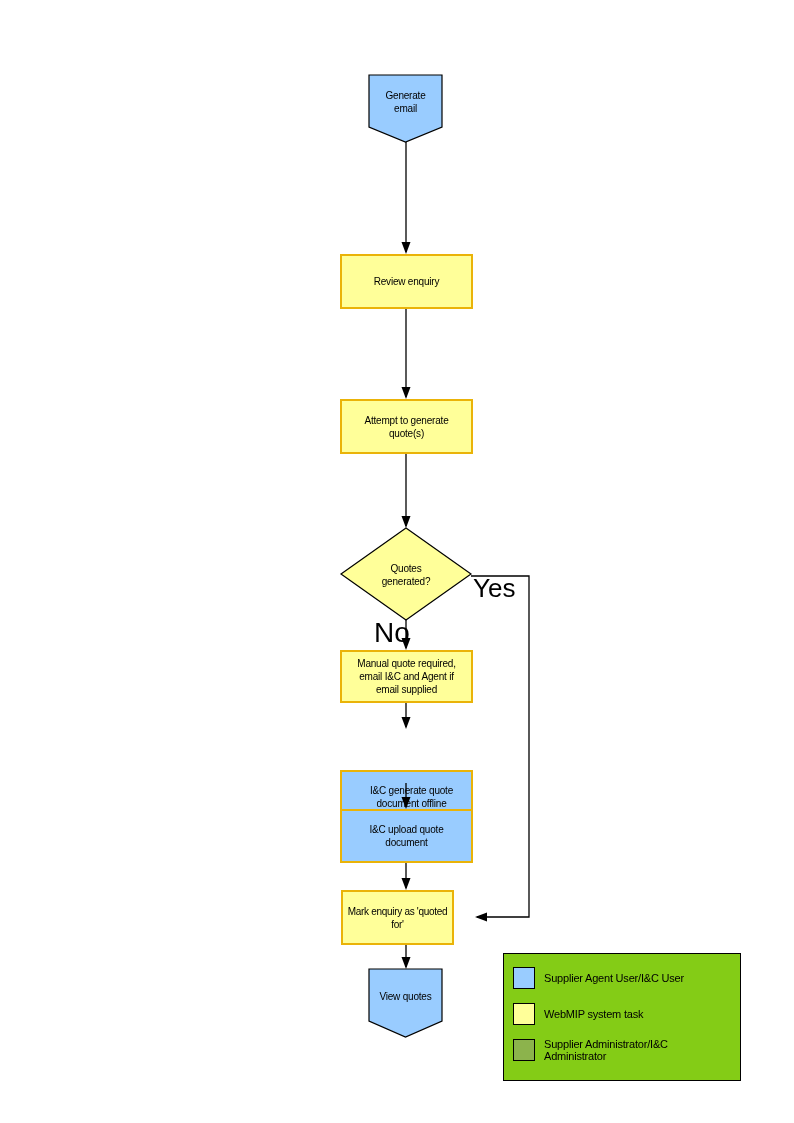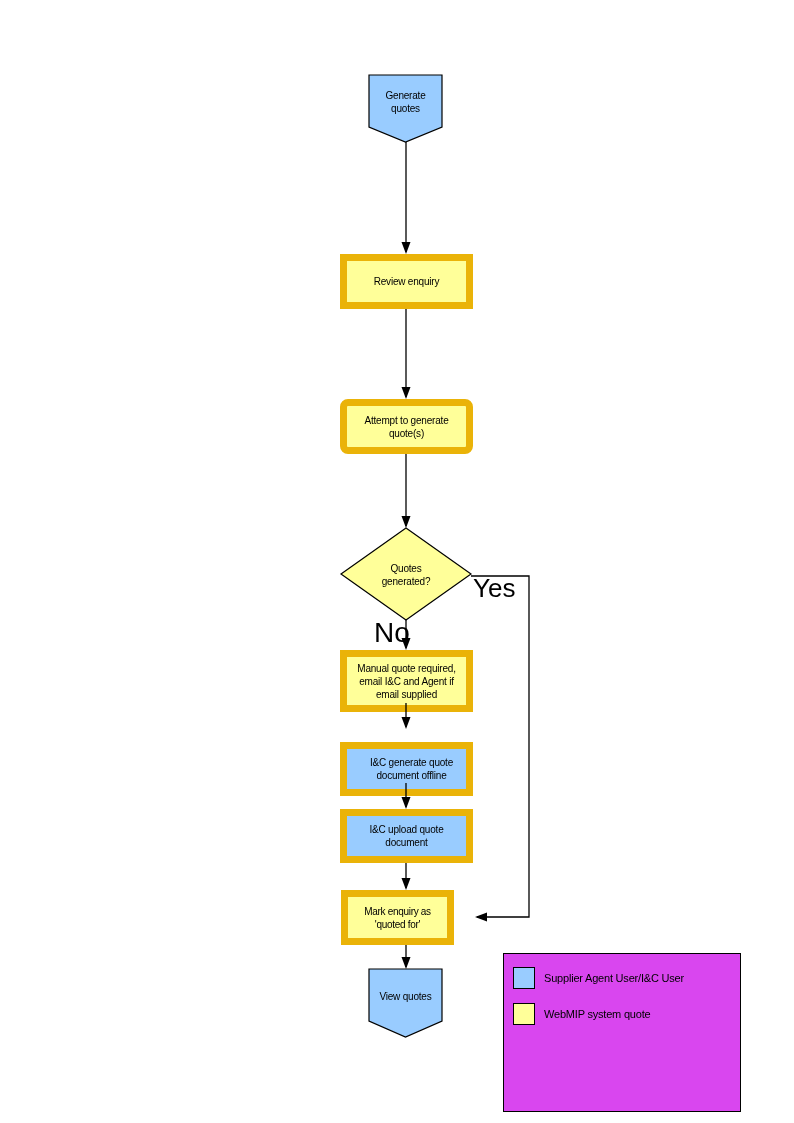--- a/index.html
+++ b/index.html
@@ -180,7 +180,7 @@
   </div>
 
   <div class="shape-label label-start">Generate
-quotes</div>
+email</div>
   <div class="shape-label label-decision">Quotes
 generated?</div>
   <div class="shape-label label-end">View quotes</div>

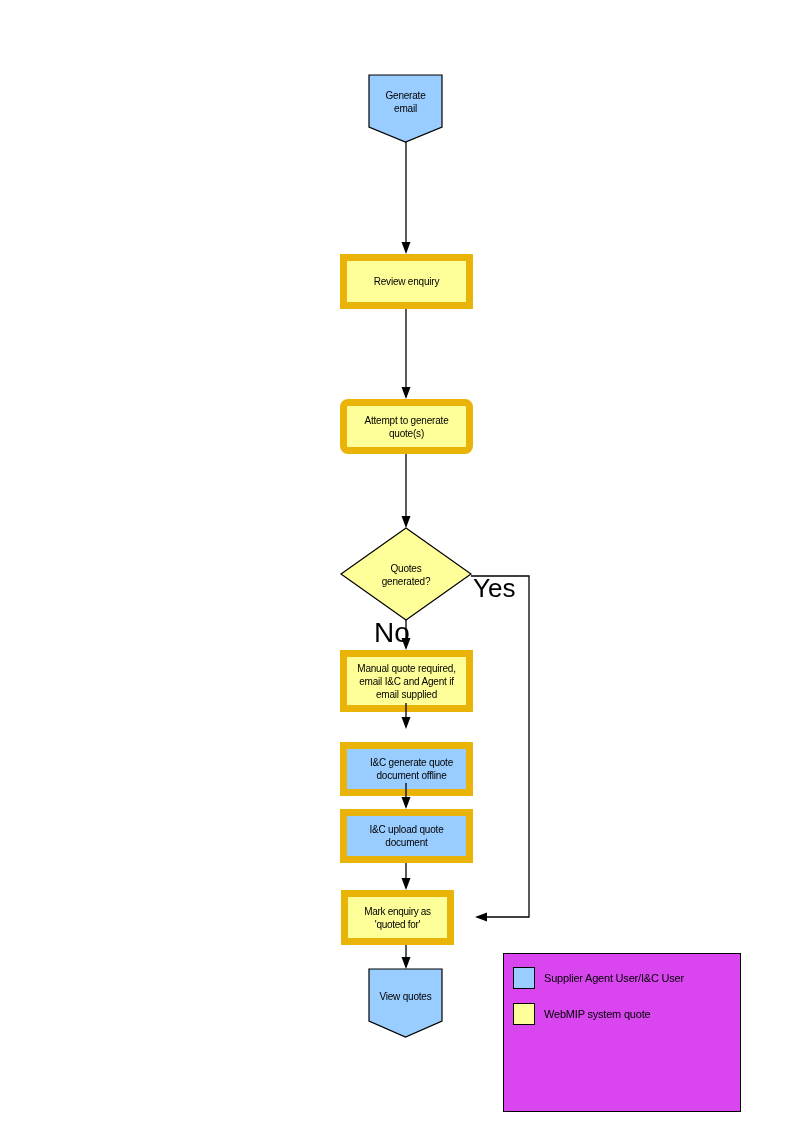--- a/index.html
+++ b/index.html
@@ -35,7 +35,7 @@
     align-items: center;
     justify-content: center;
     text-align: center;
-    border: 7px solid #eab308;
+    border: 2px solid #eab308;
     font-size: 10px;
     line-height: 13px;
     letter-spacing: -0.2px;

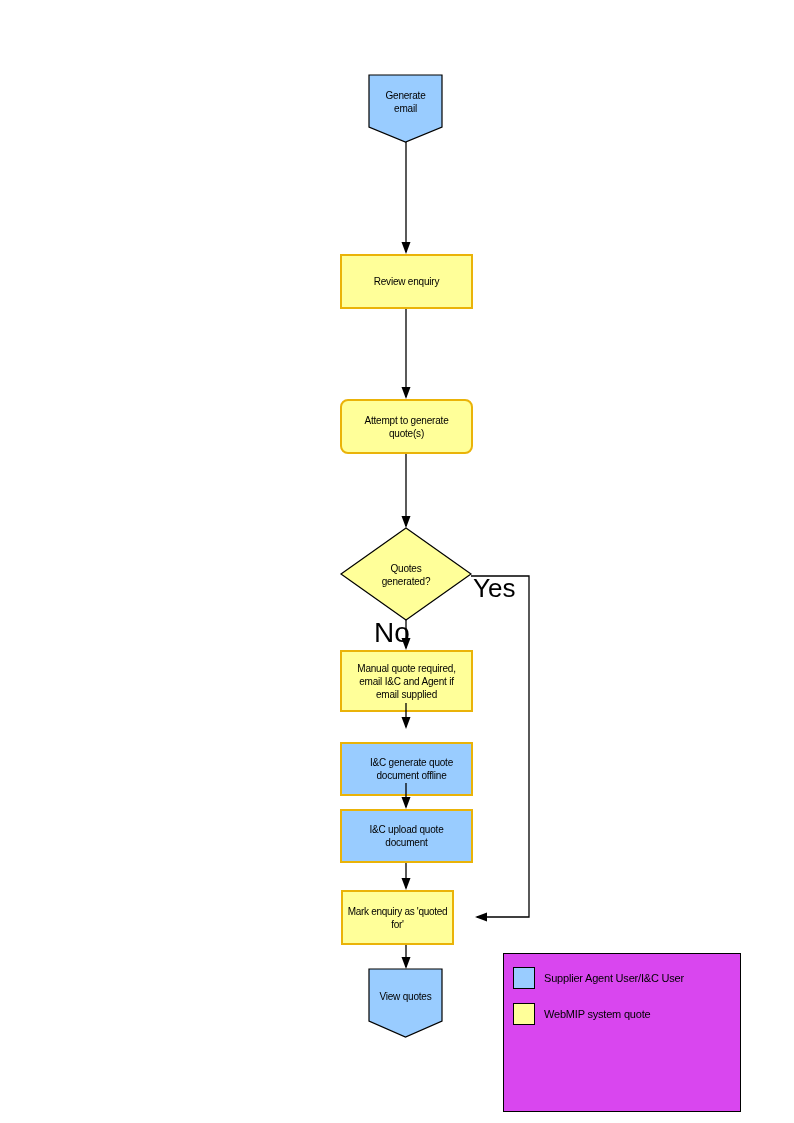--- a/index.html
+++ b/index.html
@@ -46,7 +46,7 @@
   .fill-green  { background: #8CB34C; }
 
   .box-review  { left: 340px; top: 254px; width: 133px; height: 55px; }
-  .box-attempt { left: 340px; top: 399px; width: 133px; height: 55px; border-radius: 8px; }
+  .box-attempt { left: 340px; top: 399px; width: 133px; height: 55px; }
   .box-manual  { left: 340px; top: 650px; width: 133px; height: 62px; }
   .box-offline { left: 340px; top: 742px; width: 133px; height: 54px; padding-left: 10px; }
   .box-upload  { left: 340px; top: 809px; width: 133px; height: 54px; text-align: center; }

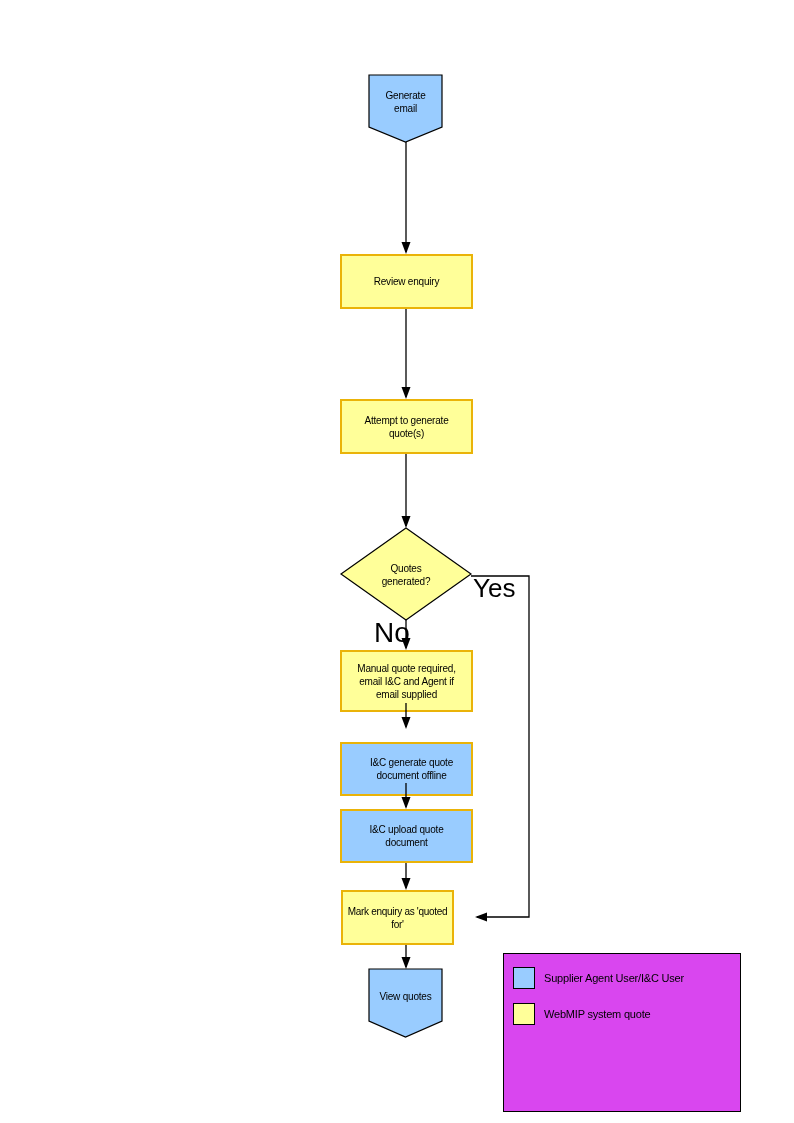--- a/index.html
+++ b/index.html
@@ -47,7 +47,7 @@
 
   .box-review  { left: 340px; top: 254px; width: 133px; height: 55px; }
   .box-attempt { left: 340px; top: 399px; width: 133px; height: 55px; }
-  .box-manual  { left: 340px; top: 650px; width: 133px; height: 62px; }
+  .box-manual  { left: 340px; top: 650px; width: 133px; height: 53px; }
   .box-offline { left: 340px; top: 742px; width: 133px; height: 54px; padding-left: 10px; }
   .box-upload  { left: 340px; top: 809px; width: 133px; height: 54px; text-align: center; }
   .box-mark    { left: 341px; top: 890px; width: 113px; height: 55px; letter-spacing: -0.3px; }

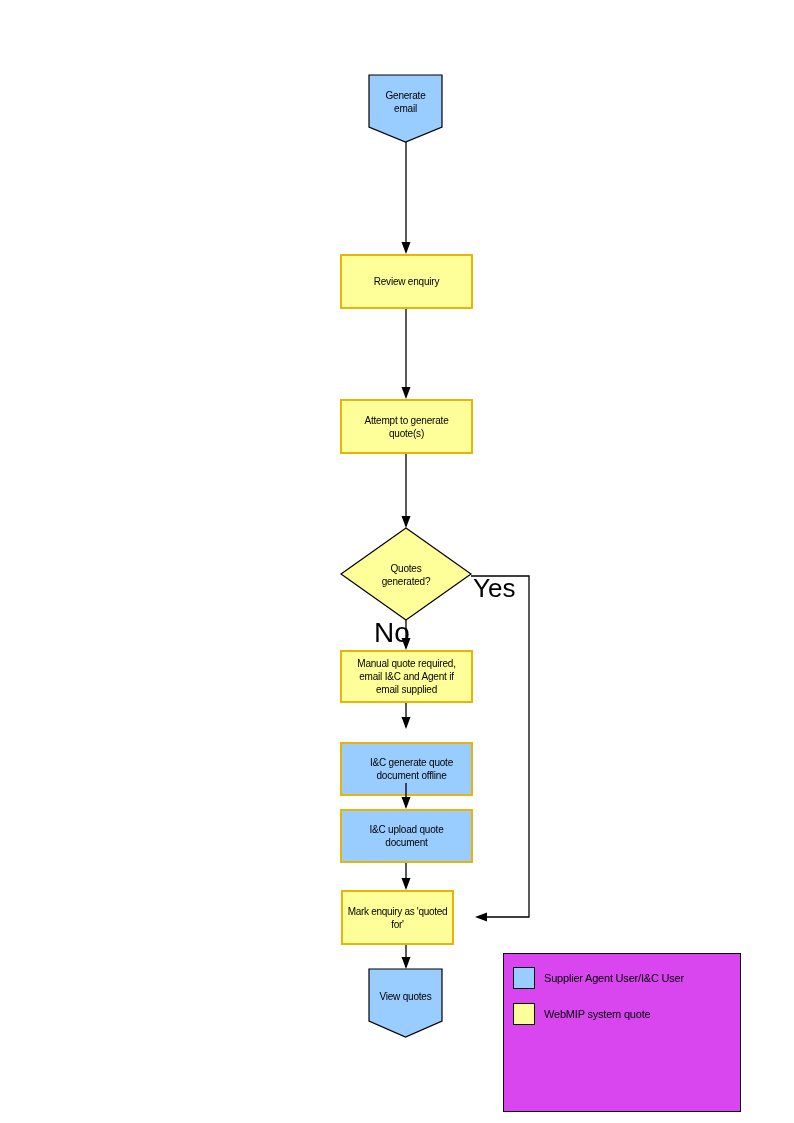--- a/index.html
+++ b/index.html
@@ -48,7 +48,7 @@
   .box-review  { left: 340px; top: 254px; width: 133px; height: 55px; }
   .box-attempt { left: 340px; top: 399px; width: 133px; height: 55px; }
   .box-manual  { left: 340px; top: 650px; width: 133px; height: 53px; }
-  .box-offline { left: 340px; top: 742px; width: 133px; height: 54px; padding-left: 10px; }
+  .box-offline { left: 340px; top: 770px; width: 133px; height: 54px; padding-left: 10px; }
   .box-upload  { left: 340px; top: 809px; width: 133px; height: 54px; text-align: center; }
   .box-mark    { left: 341px; top: 890px; width: 113px; height: 55px; letter-spacing: -0.3px; }
 

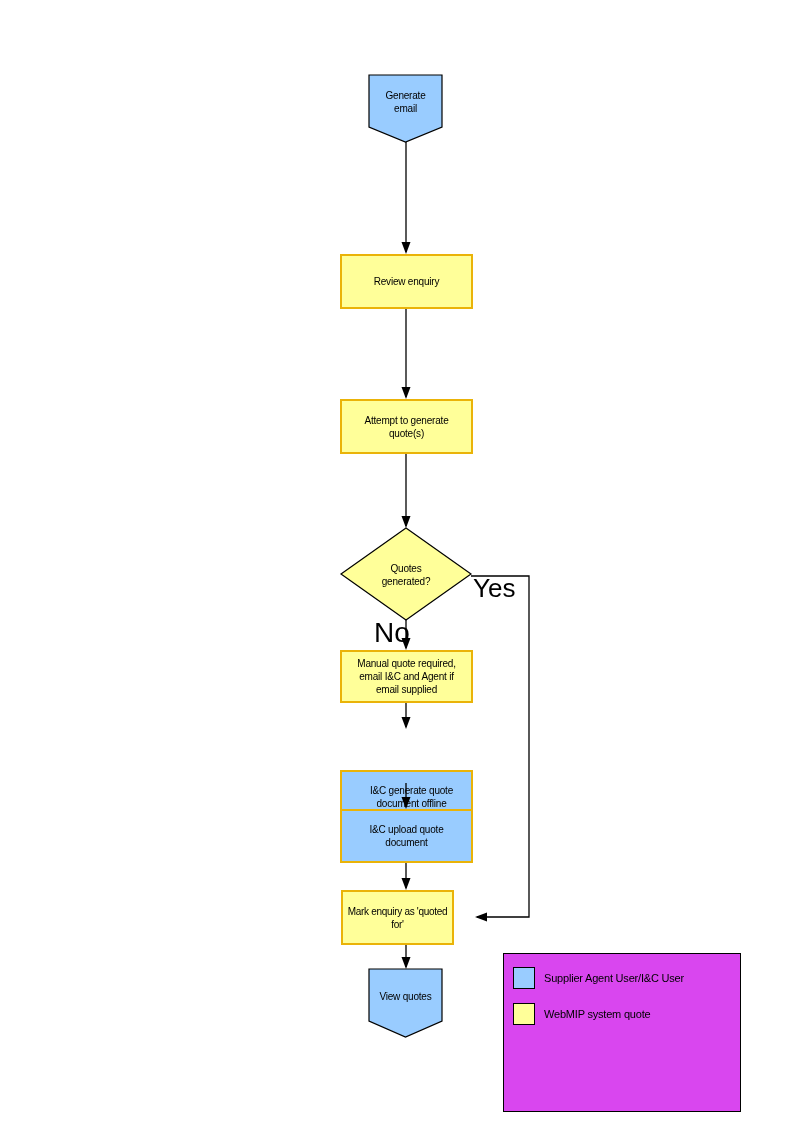--- a/index.html
+++ b/index.html
@@ -82,9 +82,9 @@
     position: absolute;
     z-index: 2;
     left: 503px; top: 953px;
-    width: 238px; height: 159px;
+    width: 238px; height: 128px;
     border: 1px solid #000000;
-    background: #d946ef;
+    background: #84cc16;
   }
   .legend-item {
     position: absolute;

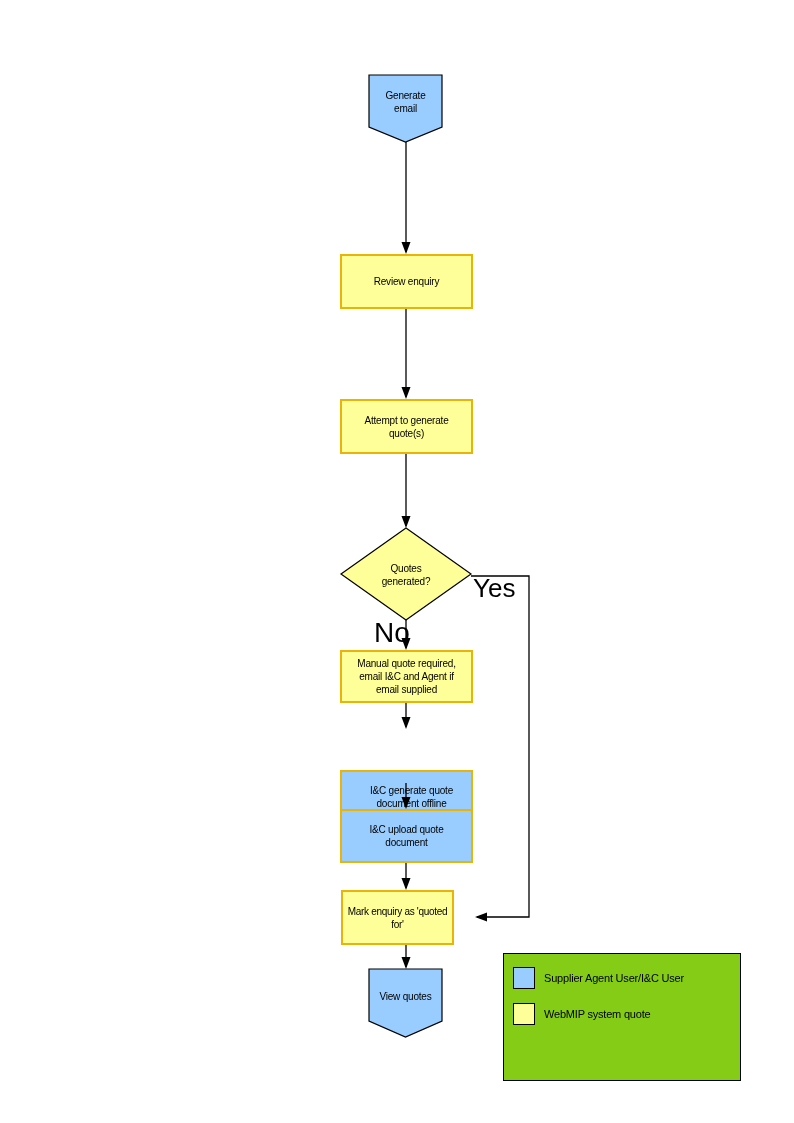--- a/index.html
+++ b/index.html
@@ -195,7 +195,7 @@
     </div>
     <div class="legend-item legend-item-2">
       <span class="swatch fill-yellow"></span>
-      <span class="legend-label">WebMIP system quote</span>
+      <span class="legend-label">WebMIP system task</span>
     </div>
   </div>
 

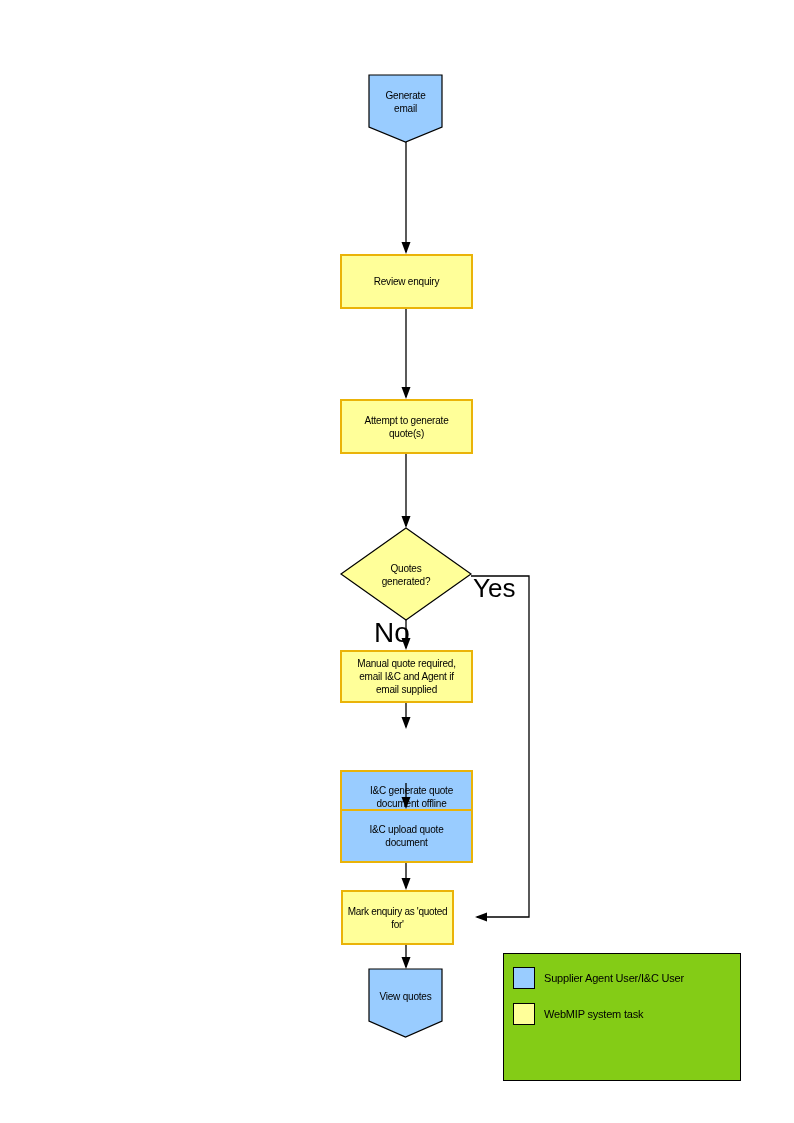--- a/index.html
+++ b/index.html
@@ -197,6 +197,11 @@
       <span class="swatch fill-yellow"></span>
       <span class="legend-label">WebMIP system task</span>
     </div>
+    <div class="legend-item legend-item-3">
+      <span class="swatch fill-green"></span>
+      <span class="legend-label">Supplier Administrator/I&amp;C
+Administrator</span>
+    </div>
   </div>
 
 </div>

